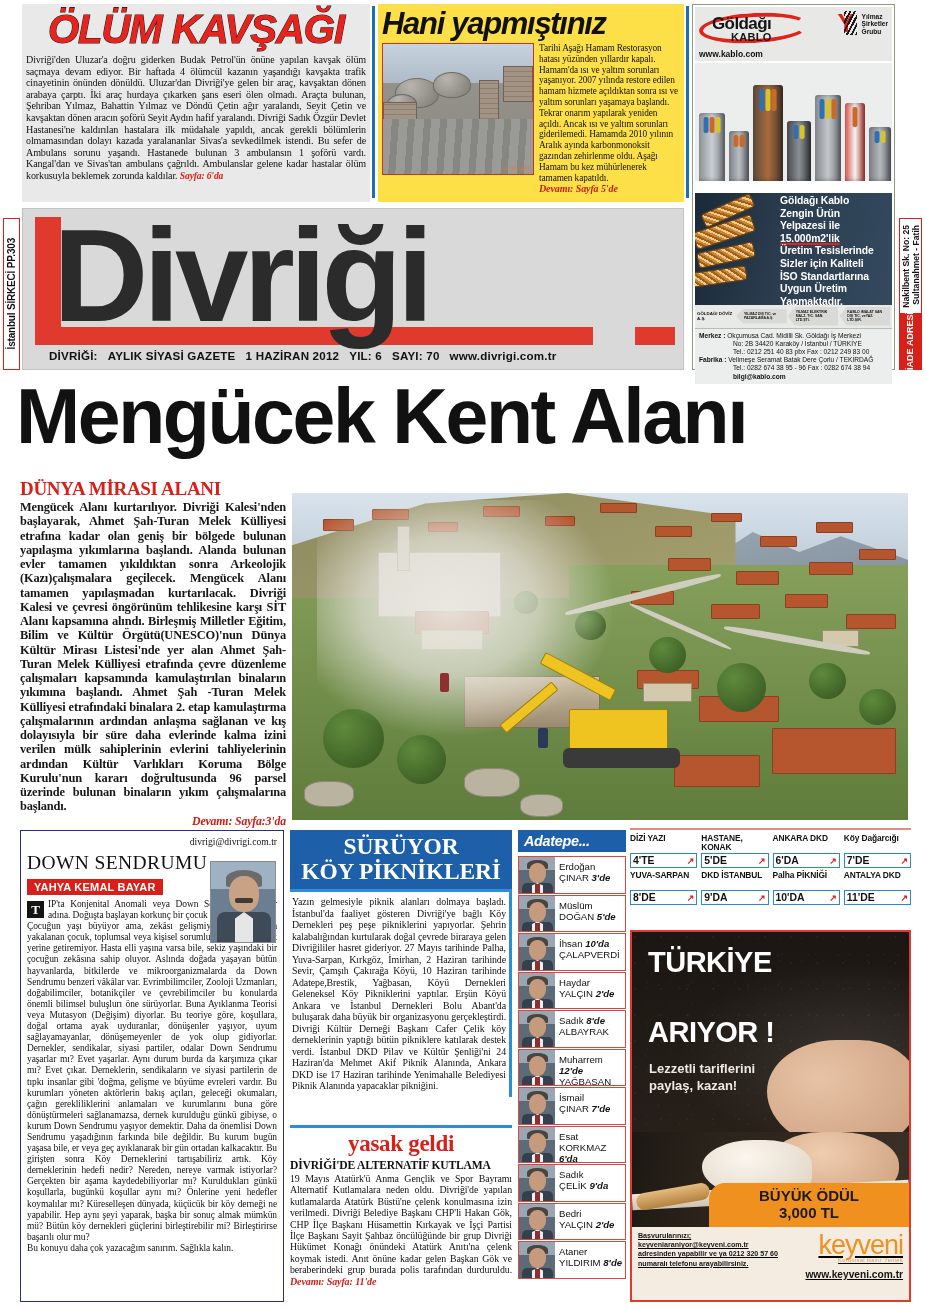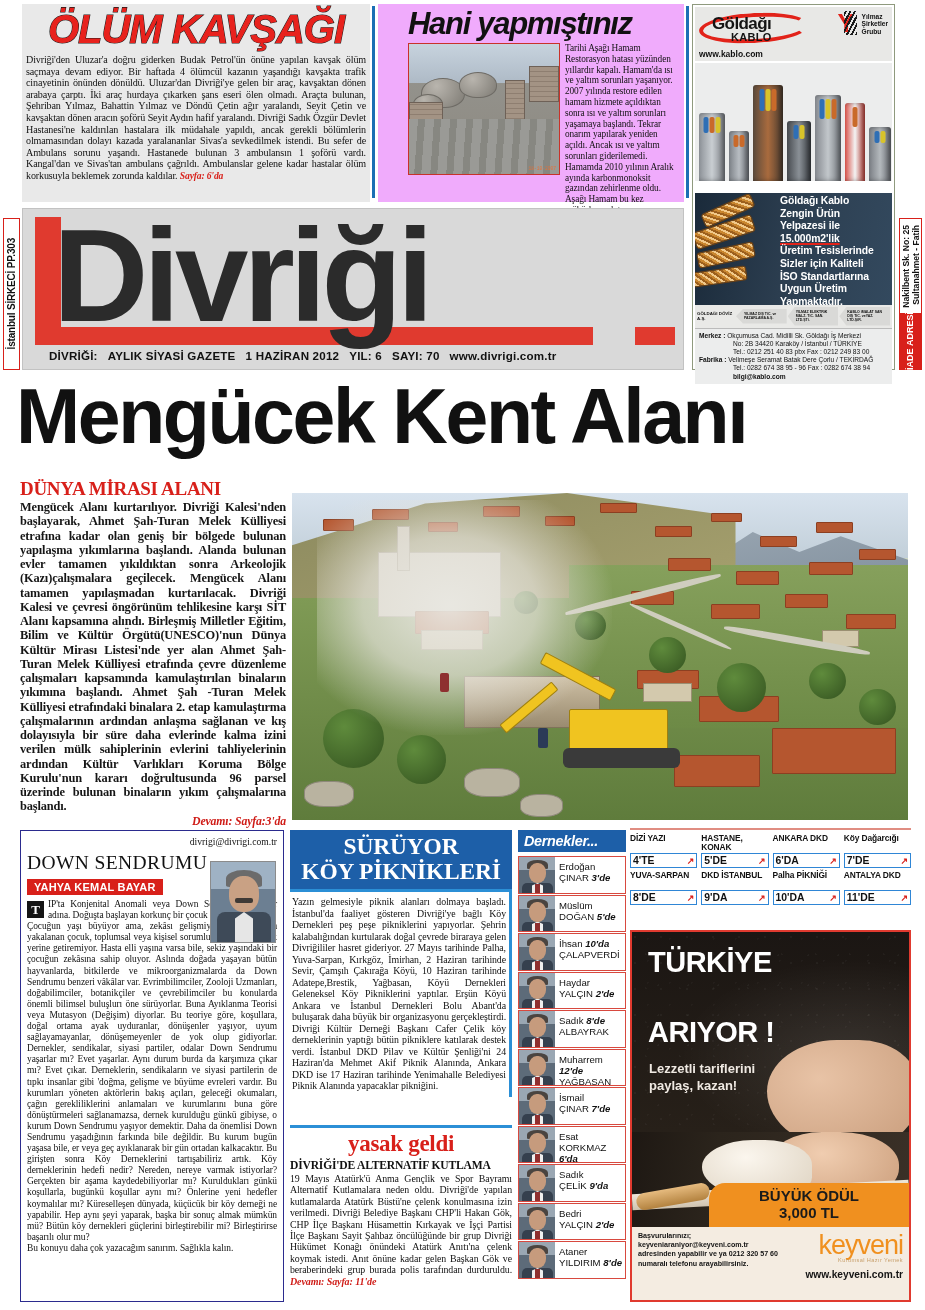--- a/index.html
+++ b/index.html
@@ -37,7 +37,7 @@
 
   .vsep { position: absolute; width: 3px; background: #1b6fb5; }
 
-  .mid-art { position: absolute; left: 378px; top: 4px; width: 306px; height: 198px; background: #f0abfc; padding-left: 26px; }
+  .mid-art { position: absolute; left: 378px; top: 4px; width: 306px; height: 198px; background: #fde047; }
   .mid-head {
     font-weight: bold; font-style: italic; font-size: 31px;
     line-height: 33px; letter-spacing: -1.3px; color: #111;

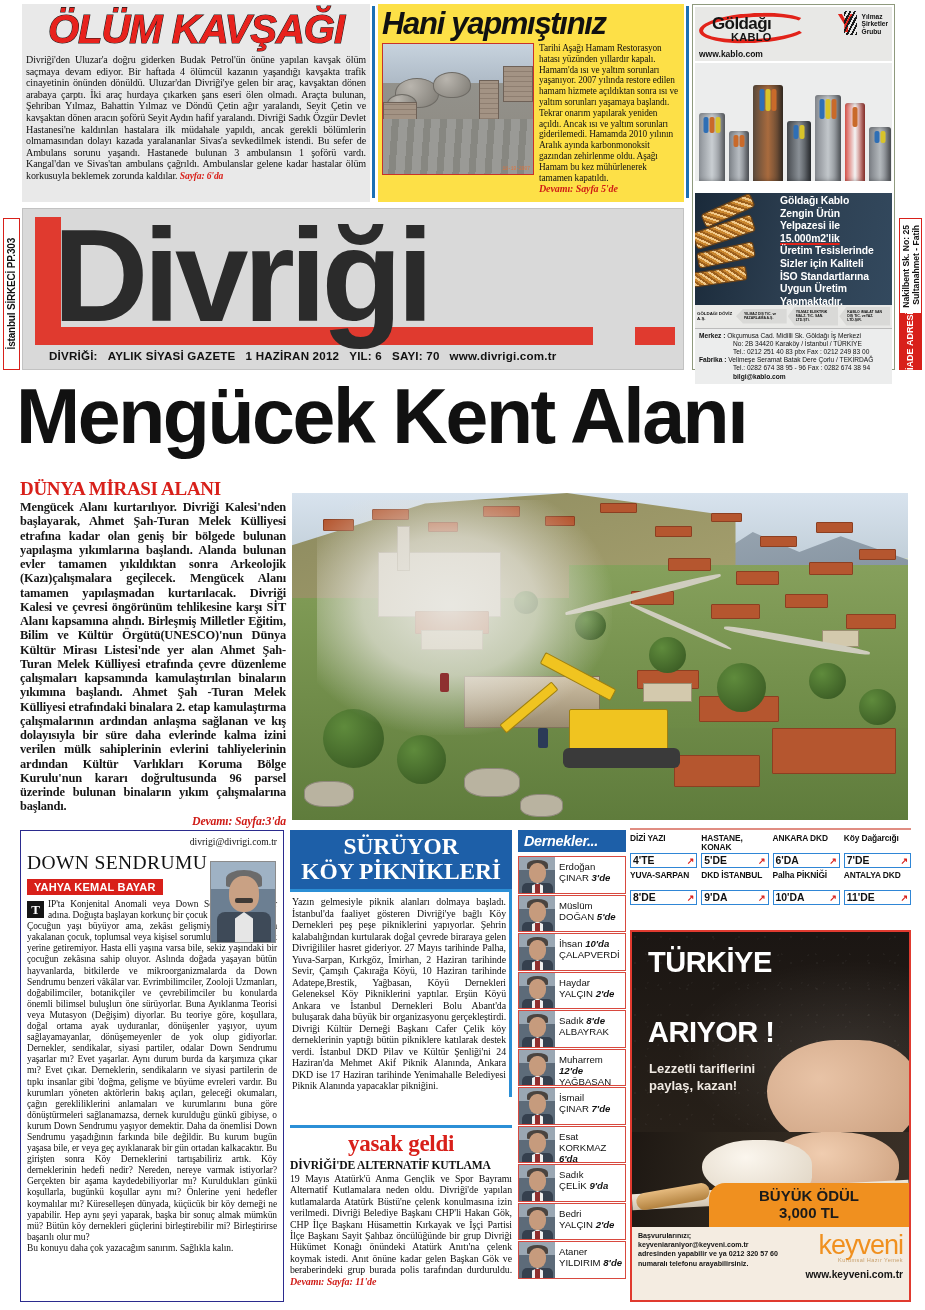--- a/index.html
+++ b/index.html
@@ -673,7 +673,7 @@
   </div>
 
   <div class="col-yaz">
-    <div class="yaz-head">Dernekler...</div>
+    <div class="yaz-head">Adatepe...</div>
     <div class="yaz-list" id="yazarlar-list">
         <div class="yaz-item">
           <div class="yaz-pic">

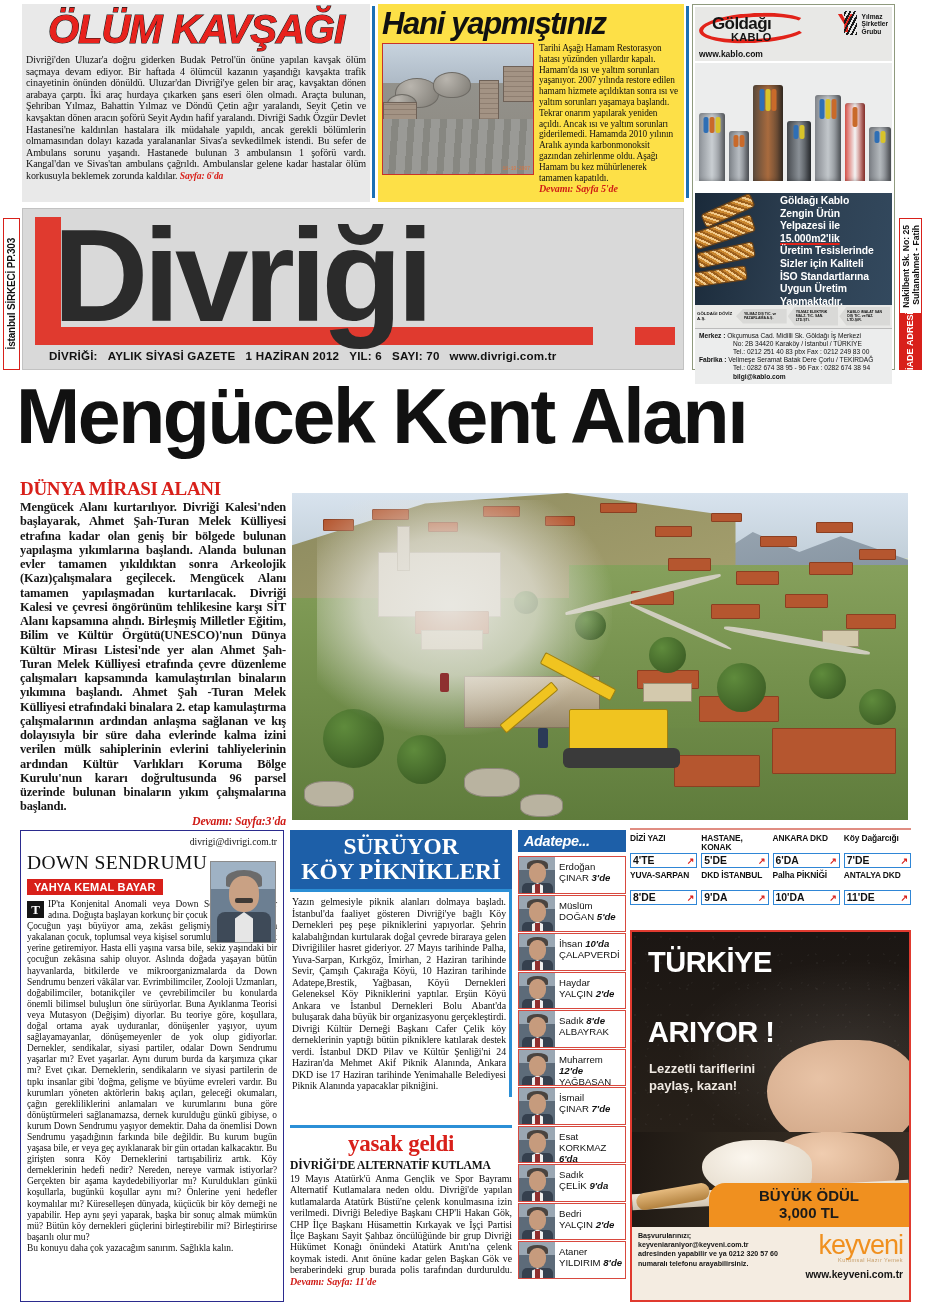--- a/index.html
+++ b/index.html
@@ -393,7 +393,7 @@
   }
   .kv-badge div:first-child { font-size:15px; font-weight:bold; }
   .kv-badge div:last-child { font-size:15px; font-weight:bold; }
-  .kv-bot { height:73px; background:#f4ece1; display:flex; padding:5px 6px; }
+  .kv-bot { height:73px; background:#f4ece1; display:flex; padding:5px 6px;text-decoration:underline; }
   .kv-bot-l { flex:1; font-size:7.1px; line-height:9.2px; font-weight:bold; color:#141414; }
   .kv-bot-r { width:122px; text-align:right; }
   .kv-logo { color:#f0901f; font-size:27px; line-height:27px; letter-spacing:-1px; }

